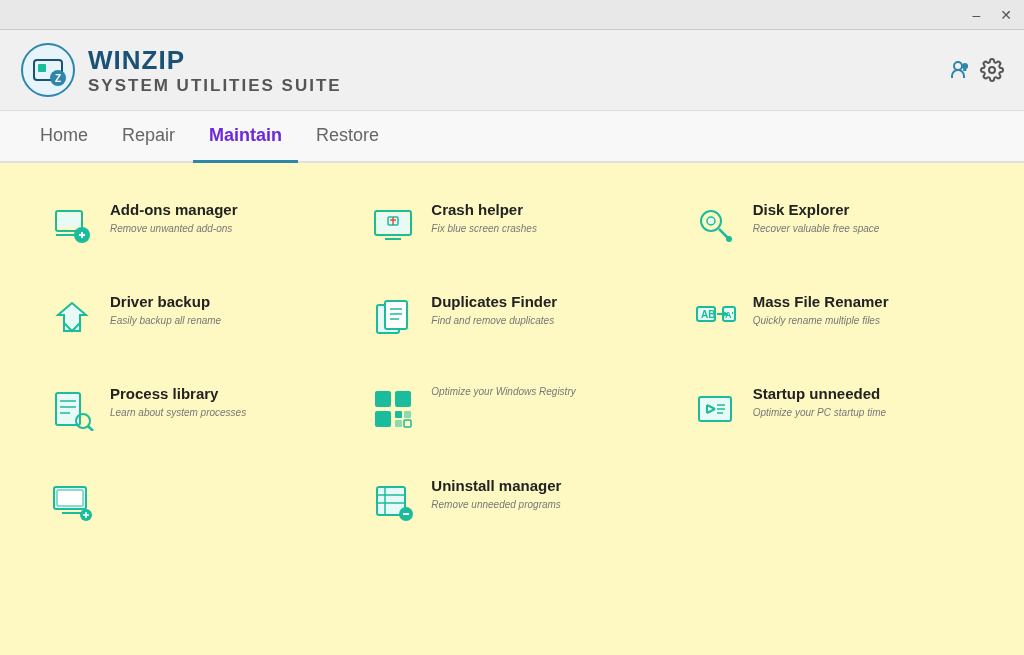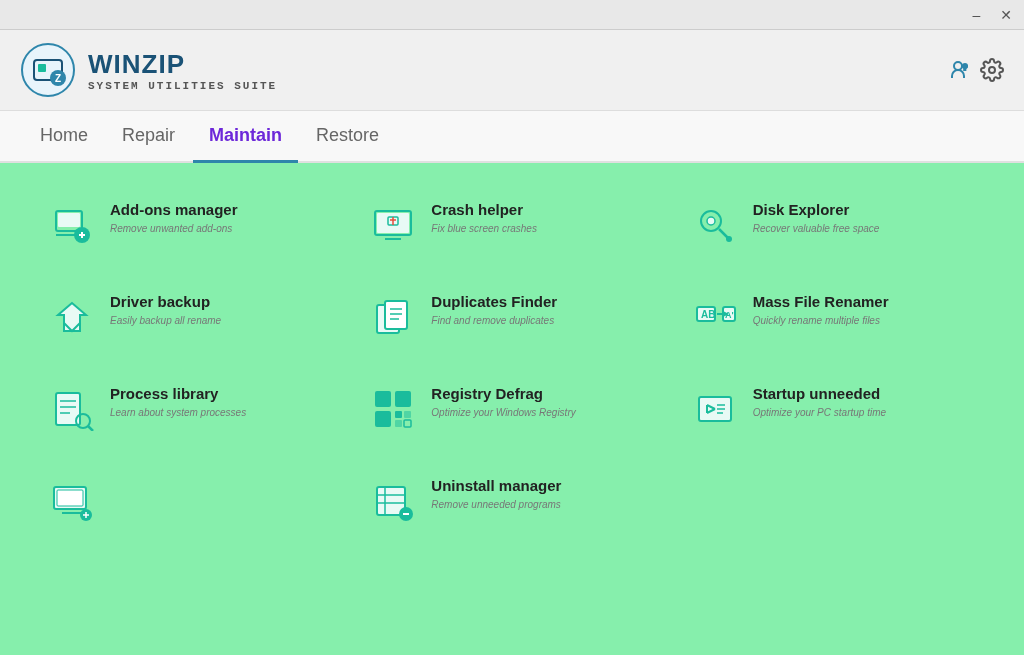--- a/index.html
+++ b/index.html
@@ -64,11 +64,10 @@
       letter-spacing: 1px;
     }
     .logo-subtitle {
-      font-size: 11px;
+      font-size: 17px;
       font-weight: 700;
       color: #555;
       letter-spacing: 2px;
-      font-family: Liberation Mono, monospace;
     }
     .header-actions {
       display: flex;

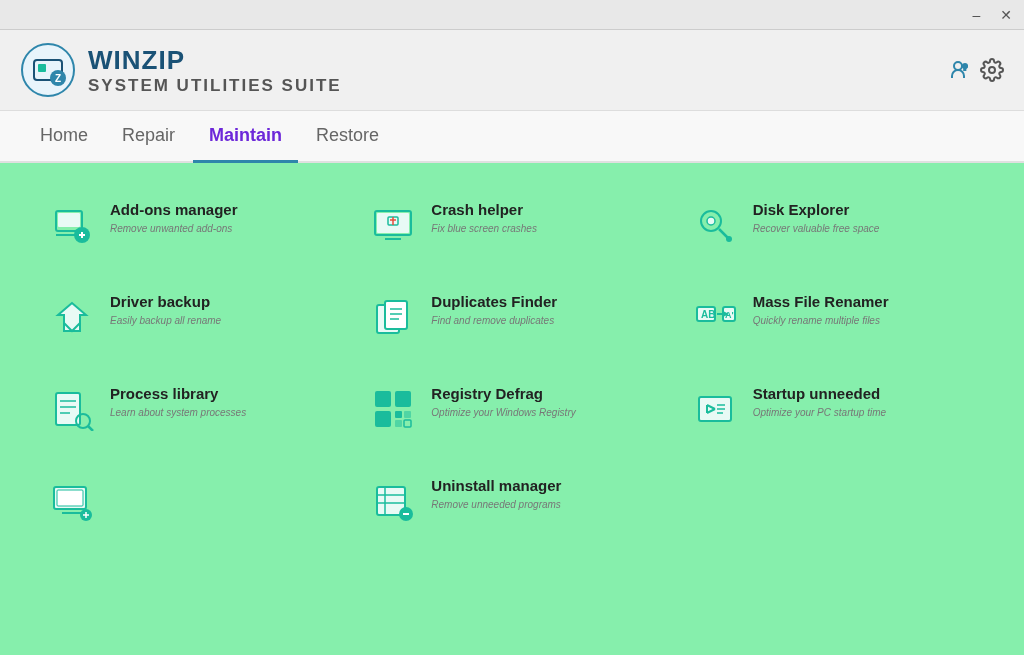--- a/index.html
+++ b/index.html
@@ -110,7 +110,7 @@
 
     
     .main {
-      background: #86efac;
+      background: #fef9c3;
       padding: 30px 40px;
       height: calc(655px - 30px - 80px - 52px);
       overflow-y: auto;

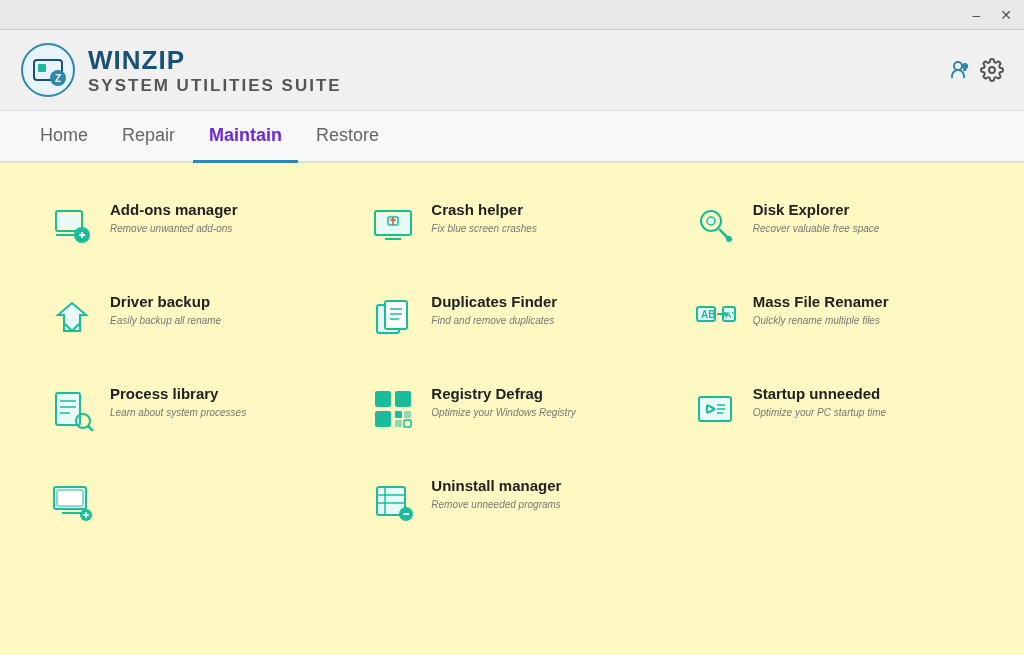--- a/index.html
+++ b/index.html
@@ -340,7 +340,6 @@
         </svg>
       </div>
       <div class="tool-text">
-        <div class="tool-title">Registry Defrag</div>
         <div class="tool-desc">Optimize your Windows Registry</div>
       </div>
     </div>

